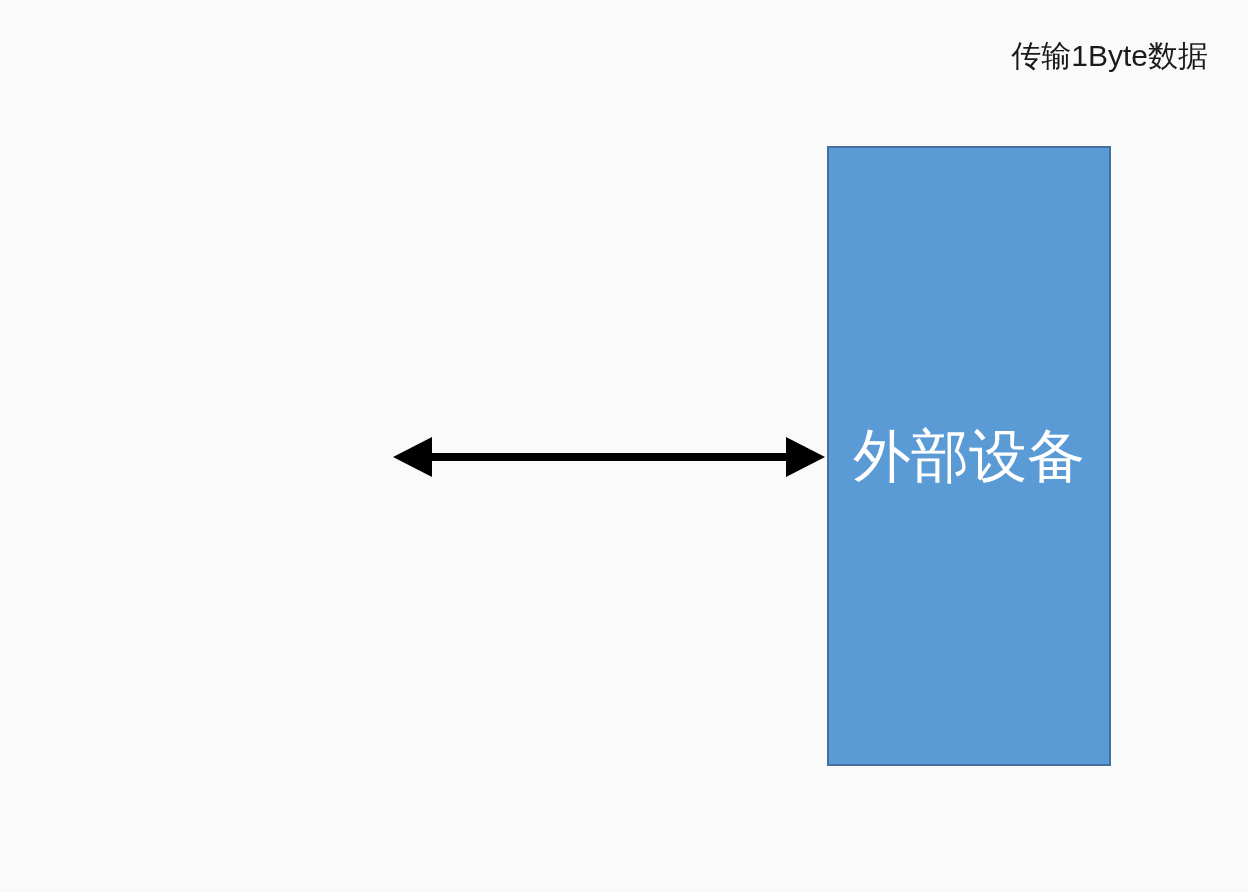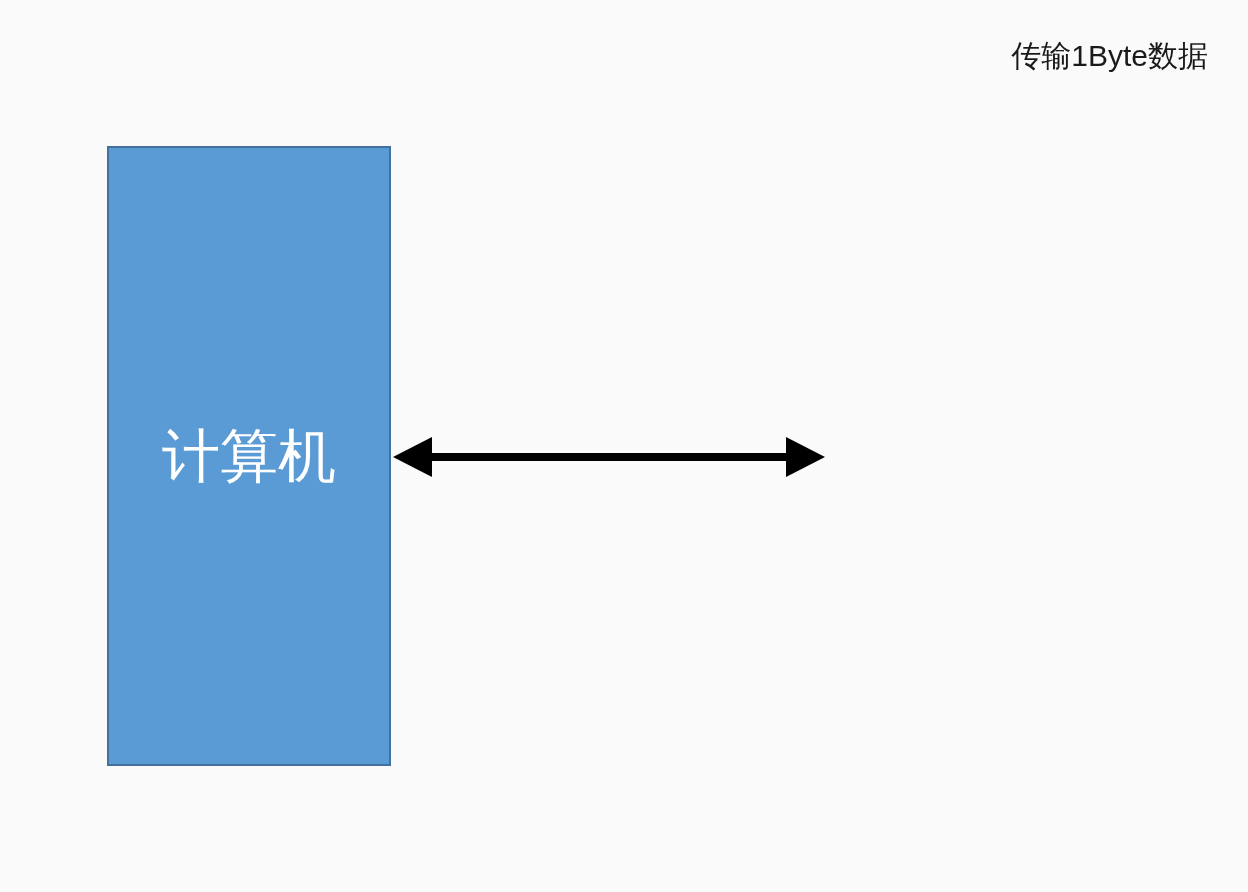--- a/index.html
+++ b/index.html
@@ -77,9 +77,6 @@
 
   <div class="diagram-title">传输1Byte数据</div>
 
-  <div class="node-box" id="node-computer">
-    <span class="node-label">计算机</span>
-  </div>
 
 
   <svg id="connector-layer" viewBox="0 0 1248 892" width="1248" height="892">

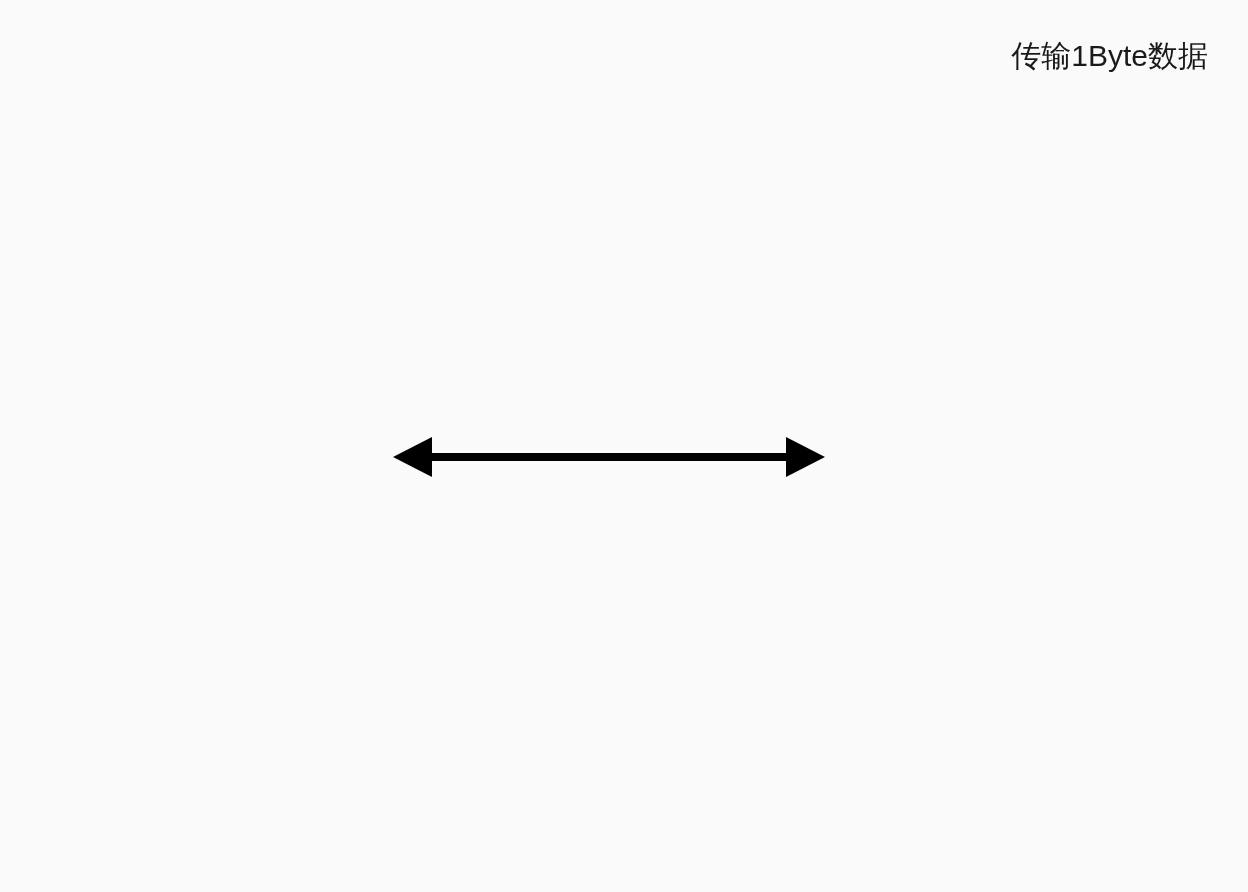--- a/index.html
+++ b/index.html
@@ -78,6 +78,9 @@
   <div class="diagram-title">传输1Byte数据</div>
 
 
+  <div class="node-box" id="node-peripheral">
+    <span class="node-label">外部设备</span>
+  </div>
 
   <svg id="connector-layer" viewBox="0 0 1248 892" width="1248" height="892">
     <g>

